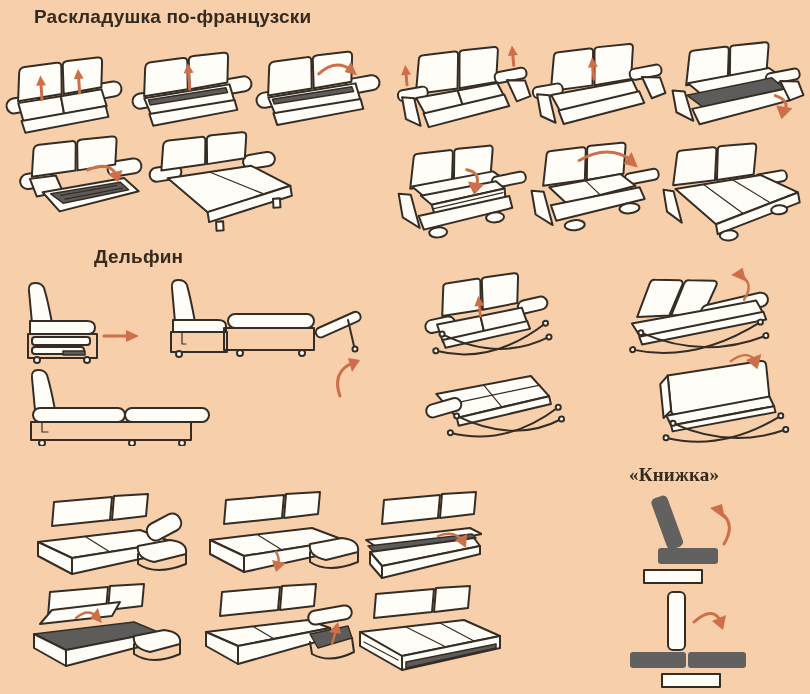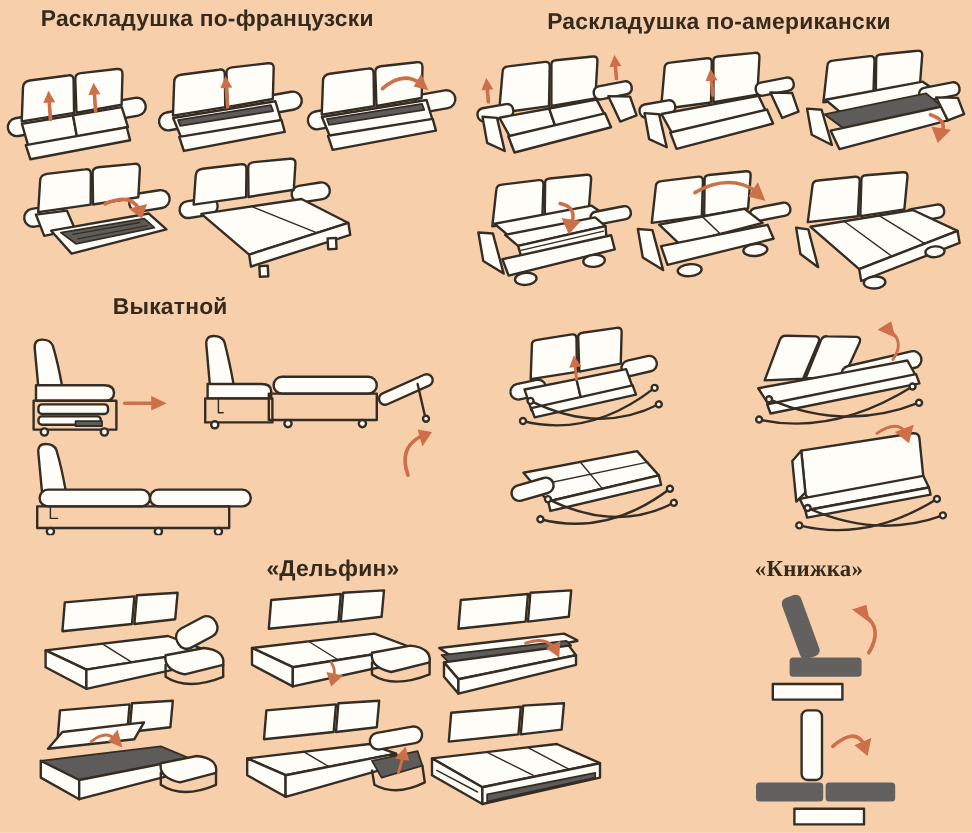--- a/index.html
+++ b/index.html
@@ -28,7 +28,6 @@
 <div class="canvas">
 
   <h2 class="sec-title" style="left:34px;top:6px;">Раскладушка по-французски</h2>
-  <h2 class="sec-title" style="left:456px;top:8px;">Раскладушка по-американски</h2>
   <h2 class="sec-title" style="left:94px;top:246px;">Выкатной</h2>
   <h2 class="sec-title" style="left:222px;top:464px;">«Дельфин»</h2>
   <h2 class="sec-title" style="left:629px;top:464px;font-family:Liberation Serif, serif;">«Книжка»</h2>

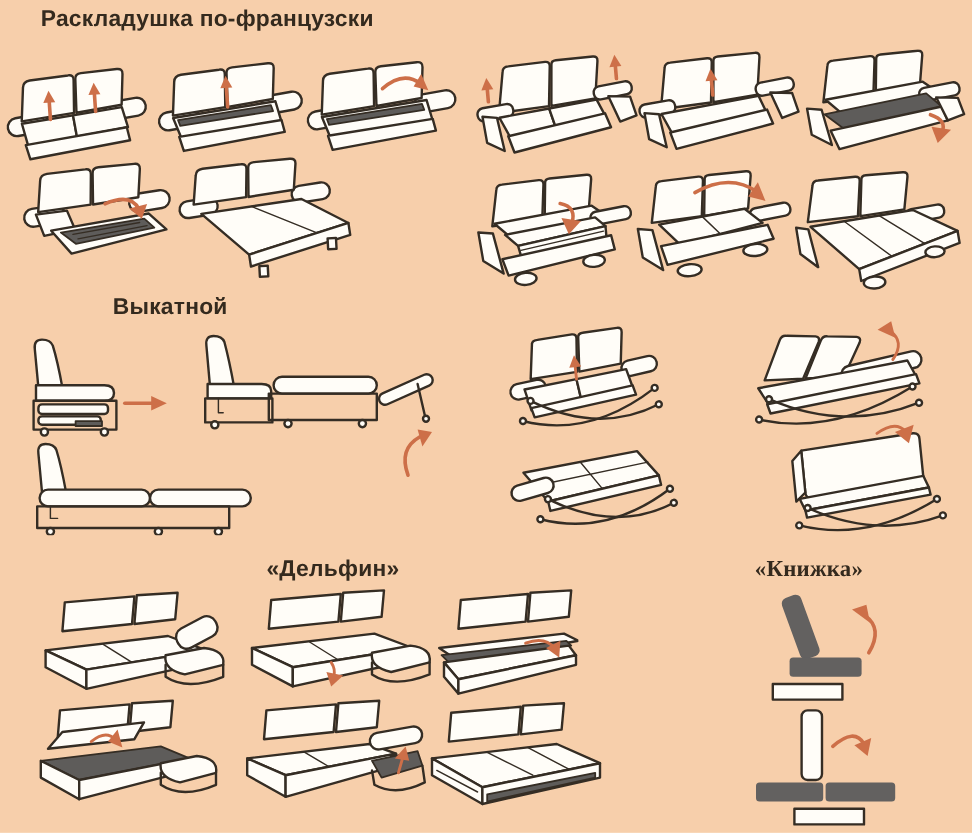--- a/index.html
+++ b/index.html
@@ -28,7 +28,7 @@
 <div class="canvas">
 
   <h2 class="sec-title" style="left:34px;top:6px;">Раскладушка по-французски</h2>
-  <h2 class="sec-title" style="left:94px;top:246px;">Выкатной</h2>
+  <h2 class="sec-title" style="left:94px;top:246px;">Дельфин</h2>
   <h2 class="sec-title" style="left:222px;top:464px;">«Дельфин»</h2>
   <h2 class="sec-title" style="left:629px;top:464px;font-family:Liberation Serif, serif;">«Книжка»</h2>
 

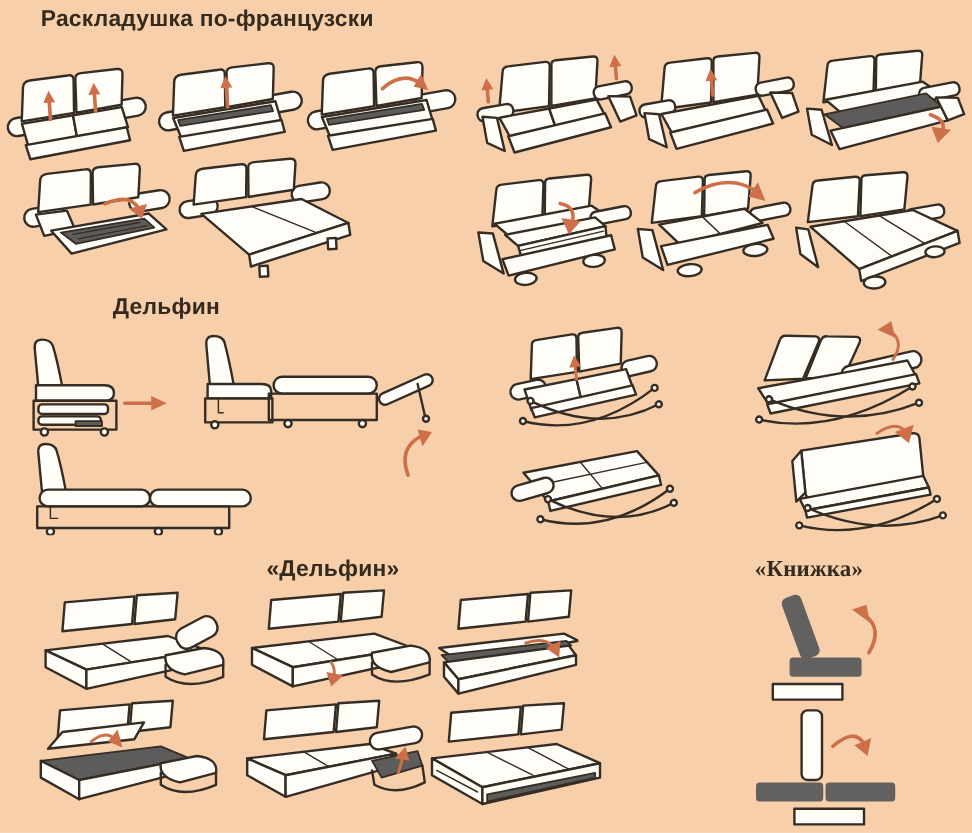--- a/index.html
+++ b/index.html
@@ -29,7 +29,6 @@
 
   <h2 class="sec-title" style="left:34px;top:6px;">Раскладушка по-французски</h2>
   <h2 class="sec-title" style="left:94px;top:246px;">Дельфин</h2>
-  <h2 class="sec-title" style="left:222px;top:464px;">«Дельфин»</h2>
   <h2 class="sec-title" style="left:629px;top:464px;font-family:Liberation Serif, serif;">«Книжка»</h2>
 
   <svg class="ill" style="left:2px;top:54px;" width="122" height="88" viewBox="0 0 122 88">

